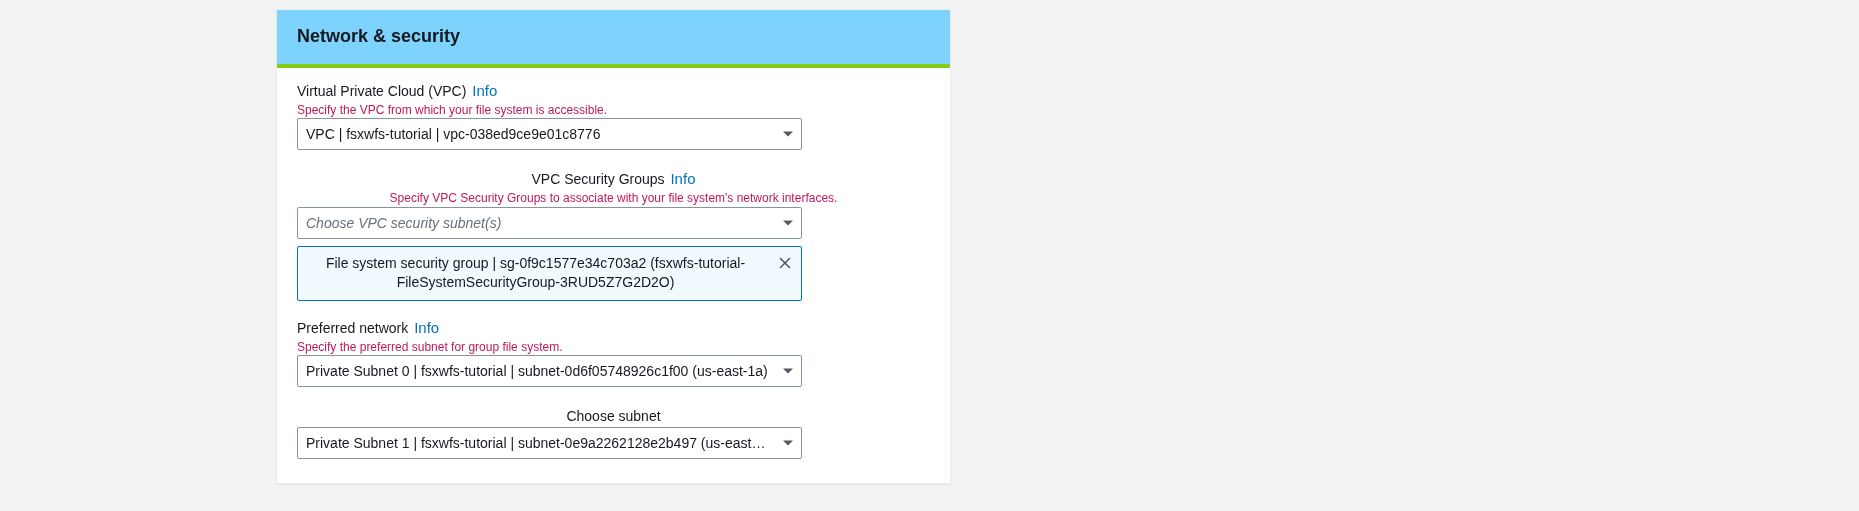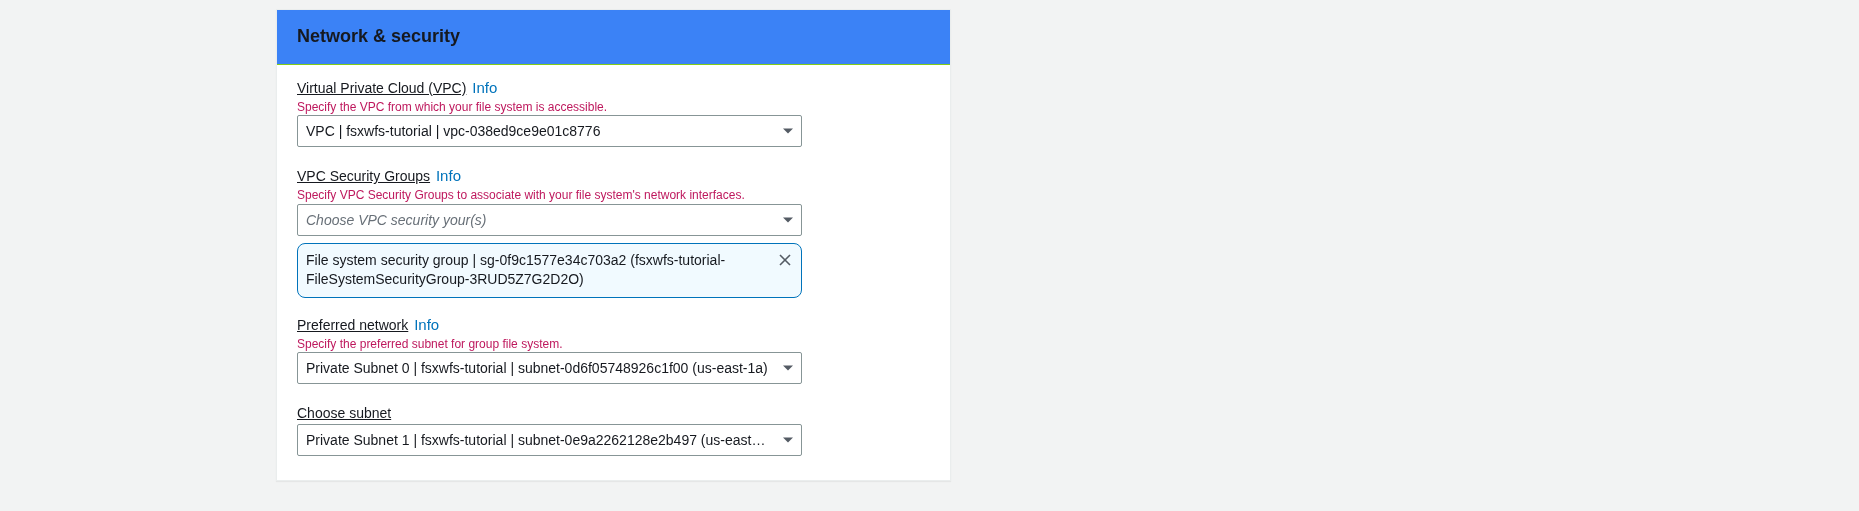--- a/index.html
+++ b/index.html
@@ -26,8 +26,8 @@
     }
     .panel-header {
       padding: 16px 20px 17px 20px;
-      border-bottom: 1px solid #84cc16;
-      background: #3b82f6;
+      border-bottom: 4px solid #84cc16;
+      background: #7dd3fc;
     }
     .panel-header h2 {
       font-size: 18px;

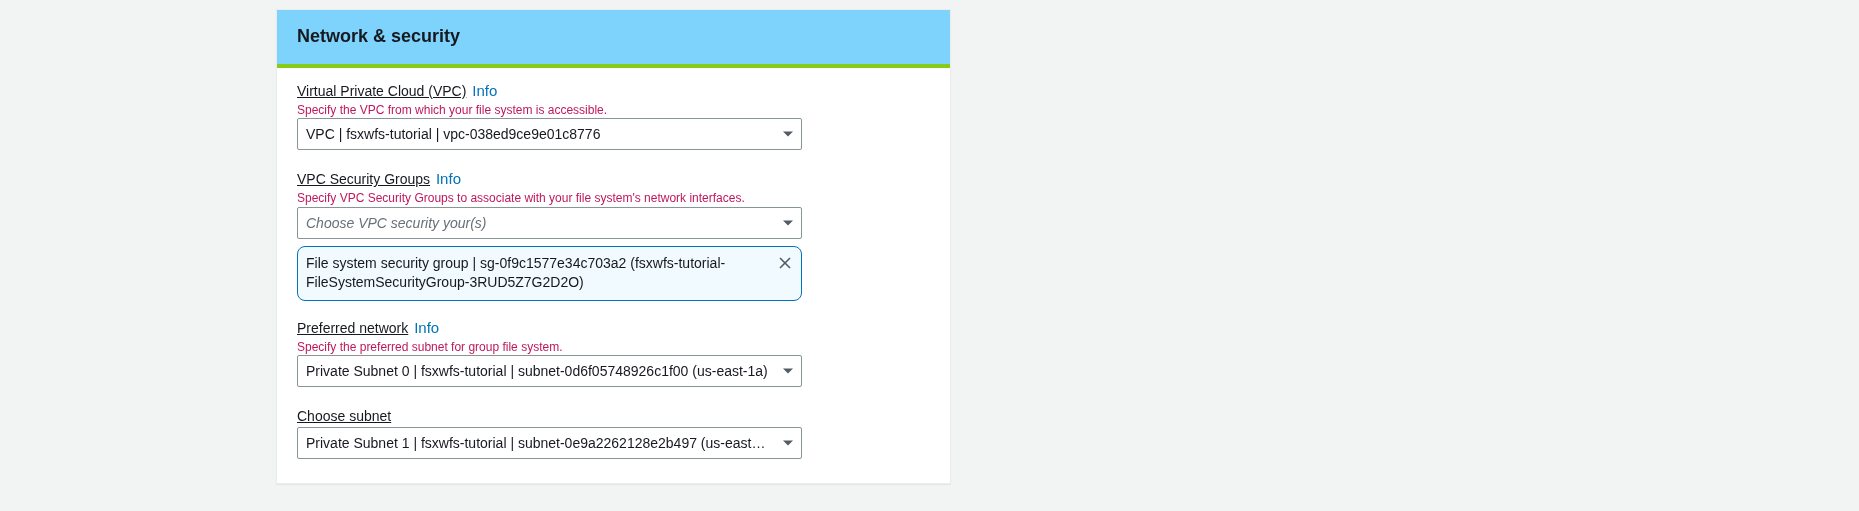--- a/index.html
+++ b/index.html
@@ -48,7 +48,6 @@
       font-size: 14px;
       color: #16191f;
       line-height: 1.4;
-      text-decoration: underline;
     }
     .info-link {
       color: #0073bb;

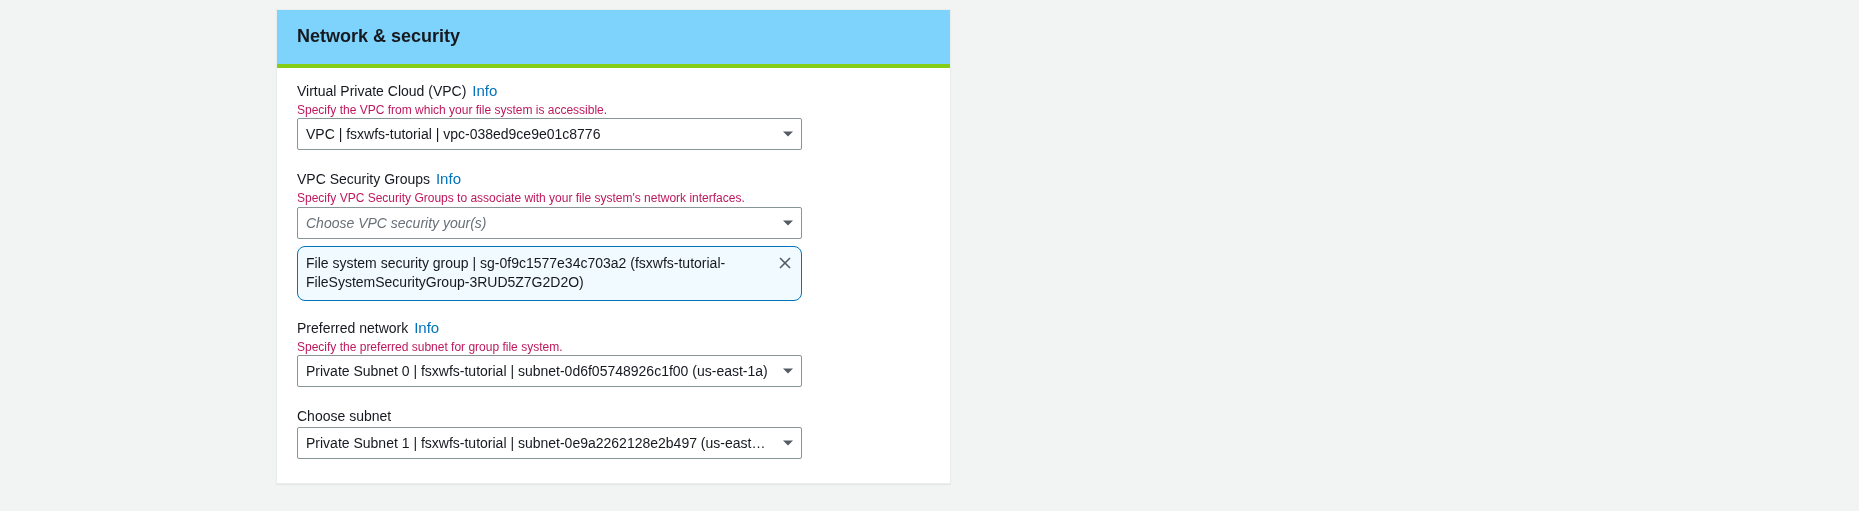--- a/index.html
+++ b/index.html
@@ -119,7 +119,7 @@
       overflow: hidden;
       text-overflow: ellipsis;
     }
-    .mt20 { margin-top: 20px; }
+    .mt20 { margin-top: 20px; text-align: center; }
     .mt18 { margin-top: 18px; }
   </style>
 </head>

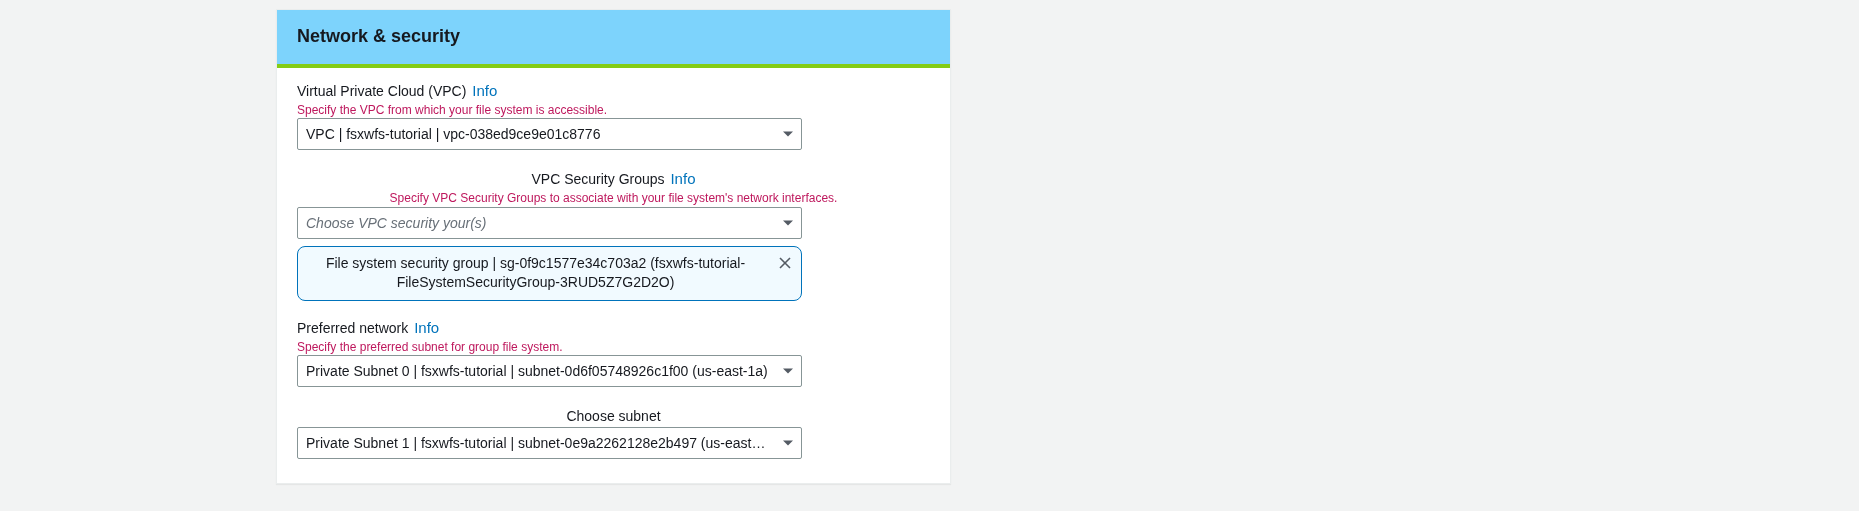--- a/index.html
+++ b/index.html
@@ -146,7 +146,7 @@
       <span class="info-link">Info</span>
       <div class="field-description">Specify VPC Security Groups to associate with your file system's network interfaces.</div>
       <div class="select placeholder">
-        <span class="select-value">Choose VPC security your(s)</span>
+        <span class="select-value">Choose VPC security subnet(s)</span>
         <span class="caret"></span>
       </div>
       <div class="token-box">

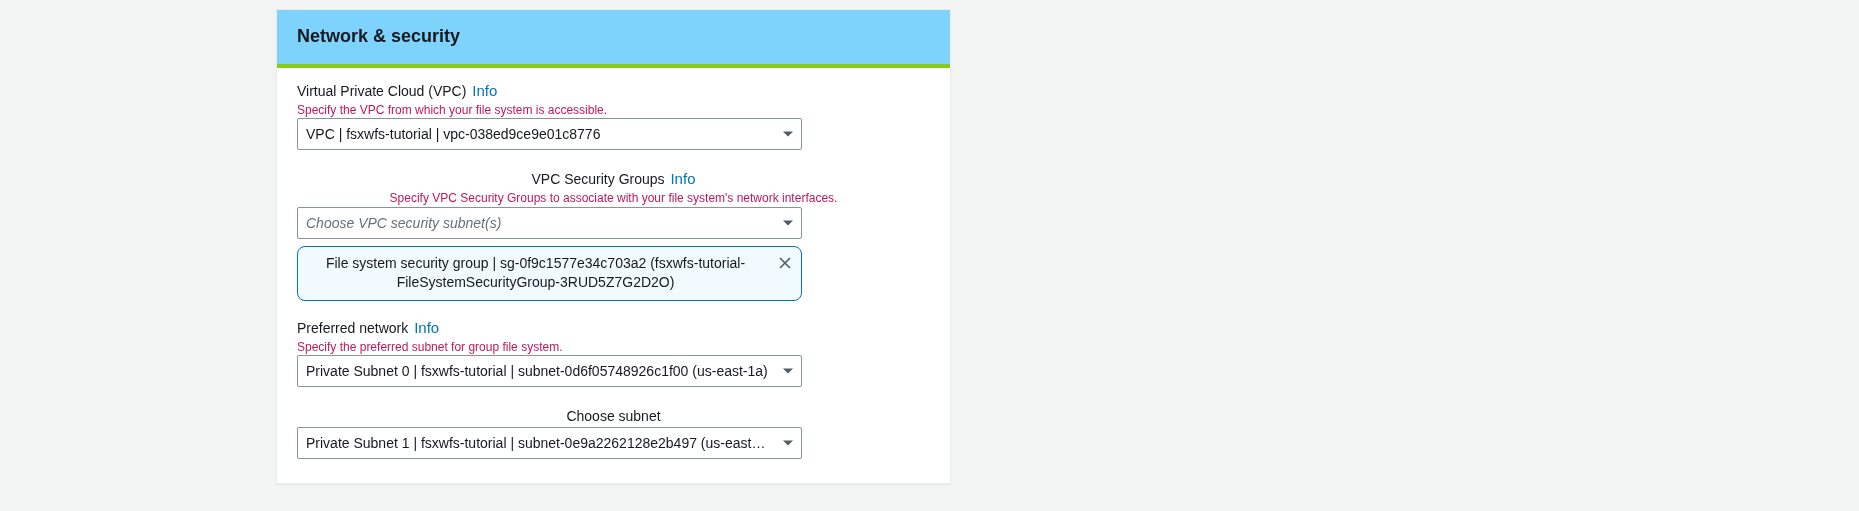--- a/index.html
+++ b/index.html
@@ -94,7 +94,7 @@
       margin-top: 7px;
       width: 505px;
       border: 1px solid #0073bb;
-      border-radius: 8px;
+      border-radius: 2px;
       background: #f1faff;
       padding: 7px 36px 7px 8px;
       position: relative;

